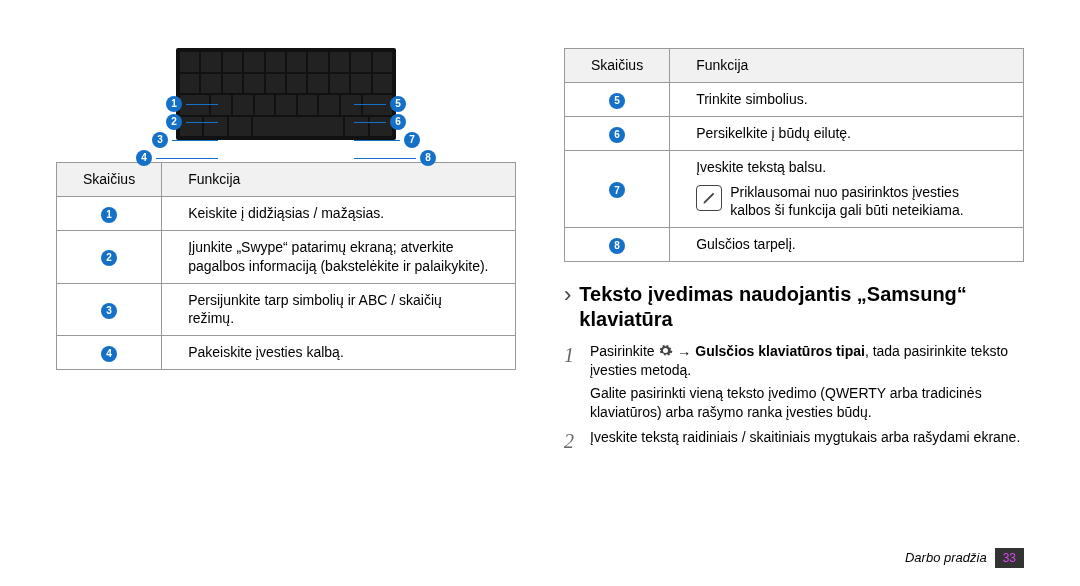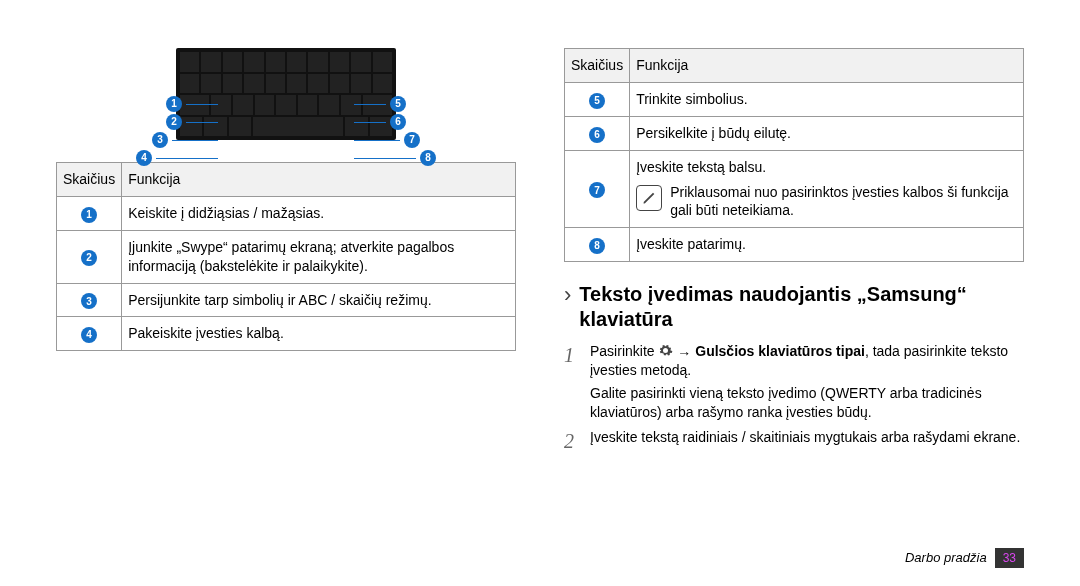--- a/index.html
+++ b/index.html
@@ -19,7 +19,7 @@
   .cline{height:1px;background:#1570c8}
   .bubble{width:16px;height:16px;border-radius:50%;background:#1570c8;color:#fff;font-size:10px;font-weight:bold;display:inline-flex;align-items:center;justify-content:center;flex:none}
   table{width:100%;border-collapse:collapse;font-size:14px}
-  th,td{border:1px solid #999;padding:7px 6px;text-align:left;vertical-align:top}
+  th,td{border:1px solid #999;padding:7px 26px;text-align:left;vertical-align:top}
   th{background:#f1f1f1;font-weight:400}
   td.num{width:48px;text-align:center;vertical-align:middle}
   .sec-head{display:flex;align-items:flex-start;gap:8px;margin:20px 0 10px}

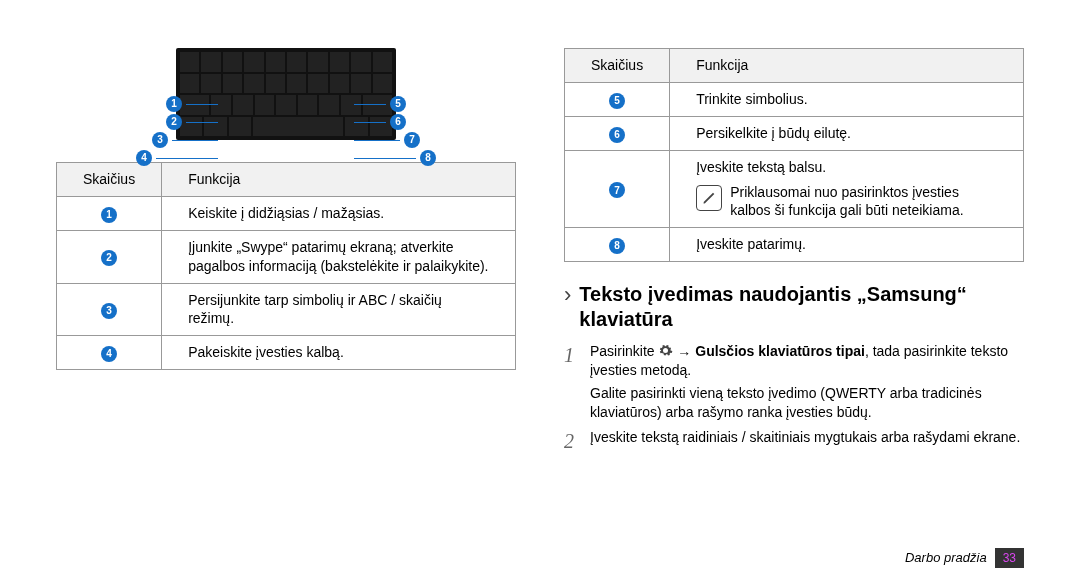--- a/index.html
+++ b/index.html
@@ -181,7 +181,7 @@
       </tr>
       <tr>
         <td class="num"><span class="bubble">8</span></td>
-        <td>Įveskite patarimų.</td>
+        <td>Gulsčios tarpelį.</td>
       </tr>
     </tbody>
       </table>

